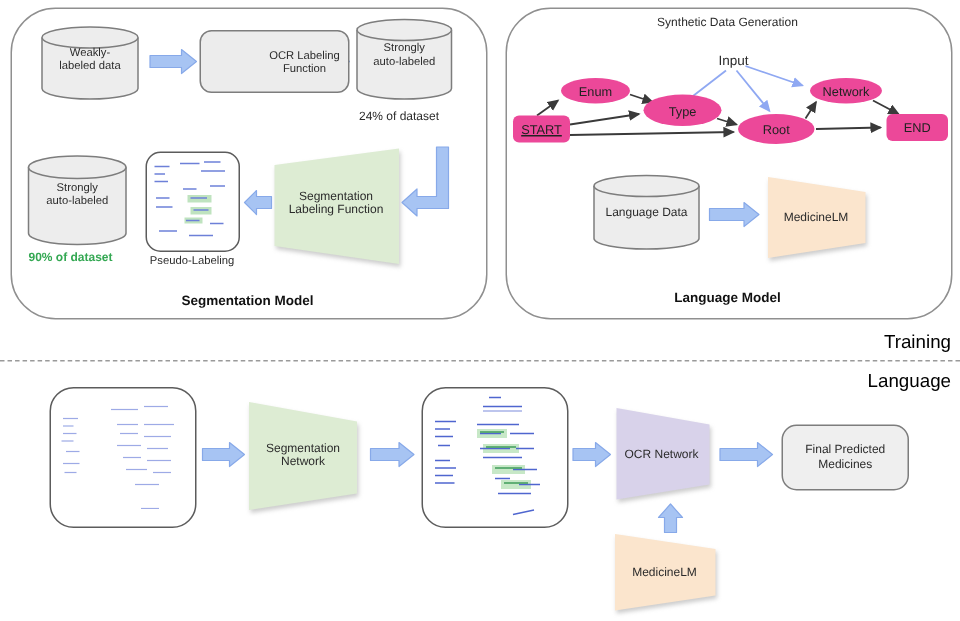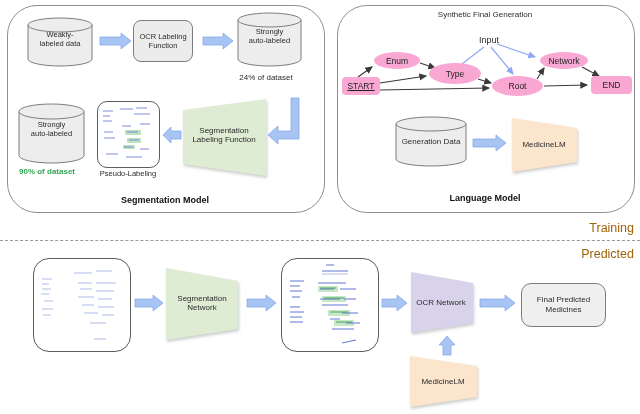--- a/index.html
+++ b/index.html
@@ -243,7 +243,7 @@
 Labeling Function</div>
 <div class="lbl caption" style="left:7px;top:195px;width:316px;">Segmentation Model</div>
 
-<div class="lbl med" style="left:337px;top:10px;width:296px;">Synthetic Final Generation</div>
+<div class="lbl med" style="left:337px;top:10px;width:296px;">Synthetic Data Generation</div>
 <div class="lbl med" style="left:396px;top:137px;width:70px;">Generation Data</div>
 <div class="lbl med" style="left:513px;top:140px;width:62px;">MedicineLM</div>
 <div class="lbl caption" style="left:337px;top:193px;width:296px;">Language Model</div>

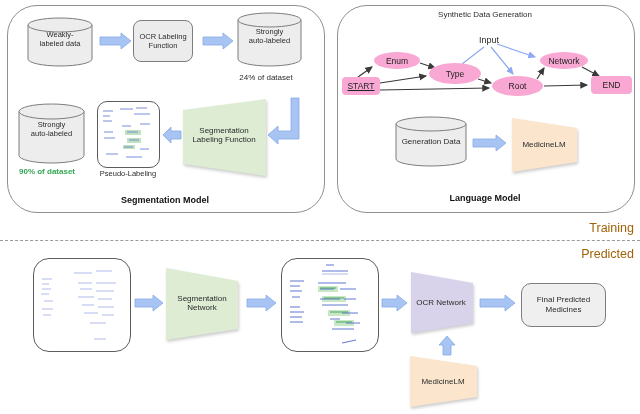--- a/index.html
+++ b/index.html
@@ -130,7 +130,7 @@
   </div>
 <div class="lbl" style="left:467px;top:35px;width:44px;font-size:9px;">Input</div>
 
-<div class="box small" style="left:133px;top:20px;width:58px;height:40px;"><span>OCR Labeling
+<div class="box small" style="left:133px;top:20px;width:58px;height:40px;padding-left:40px;"><span>OCR Labeling
 Function</span></div>
 <div class="box med" style="left:521px;top:283px;width:83px;height:42px;border-radius:10px;background:#efefef;"><span>Final Predicted
 Medicines</span></div>

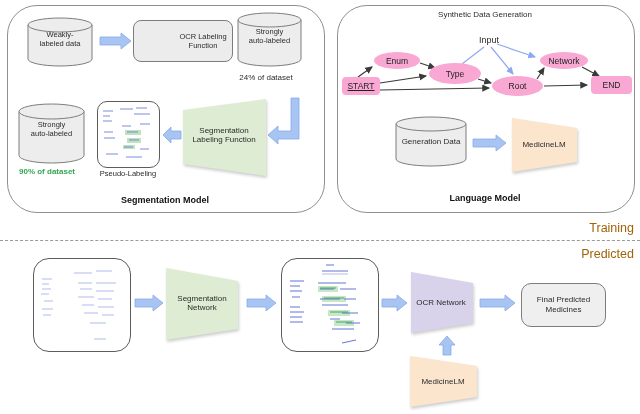--- a/index.html
+++ b/index.html
@@ -23,7 +23,7 @@
     border-top:1.6px dashed #9a9a9a;
   }
   .node{
-    position:absolute;background:#f9a8d4;display:flex;align-items:center;justify-content:center;
+    position:absolute;background:#ec4899;display:flex;align-items:center;justify-content:center;
     font-size:8.5px;color:#222;
   }
   .ellipse{border-radius:50%;}

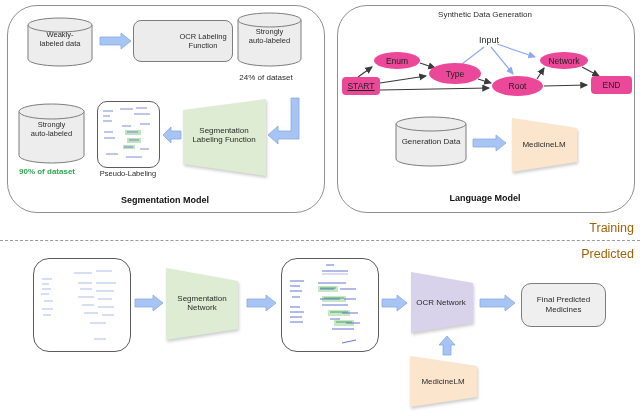--- a/index.html
+++ b/index.html
@@ -244,7 +244,7 @@
 <div class="lbl caption" style="left:7px;top:195px;width:316px;">Segmentation Model</div>
 
 <div class="lbl med" style="left:337px;top:10px;width:296px;">Synthetic Data Generation</div>
-<div class="lbl med" style="left:396px;top:137px;width:70px;">Generation Data</div>
+<div class="lbl med" style="left:396px;top:137px;width:70px;">Language Data</div>
 <div class="lbl med" style="left:513px;top:140px;width:62px;">MedicineLM</div>
 <div class="lbl caption" style="left:337px;top:193px;width:296px;">Language Model</div>
 

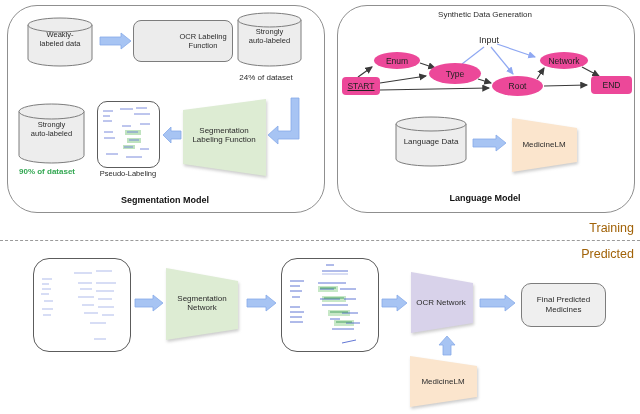--- a/index.html
+++ b/index.html
@@ -17,7 +17,7 @@
   .caption{font-weight:bold;font-size:9px;color:#111;}
   .small{font-size:7.5px;}
   .med{font-size:8px;}
-  .sectlabel{font-size:12.5px;color:#a16207;position:absolute;right:6px;text-align:right;}
+  .sectlabel{font-size:12.5px;color:#000000;position:absolute;right:6px;text-align:right;}
   .divider{
     position:absolute;left:0;top:240px;width:640px;height:0;
     border-top:1.6px dashed #9a9a9a;

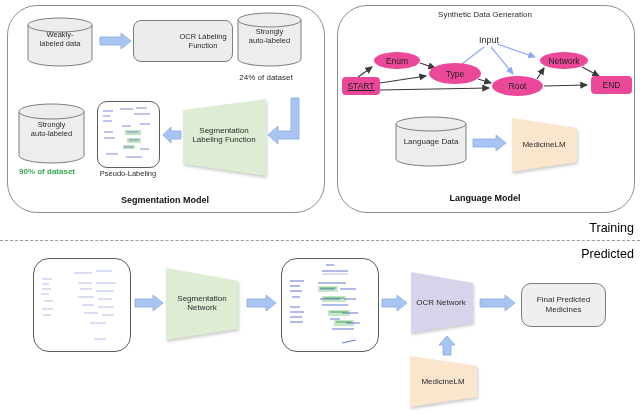--- a/index.html
+++ b/index.html
@@ -249,7 +249,7 @@
 <div class="lbl caption" style="left:337px;top:193px;width:296px;">Language Model</div>
 
 <div class="sectlabel" style="top:221px;">Training</div>
-<div class="sectlabel" style="top:247px;">Predicted</div>
+<div class="sectlabel" style="top:247px;">Language</div>
 
 <div class="lbl med" style="left:167px;top:294px;width:70px;">Segmentation
 Network</div>

